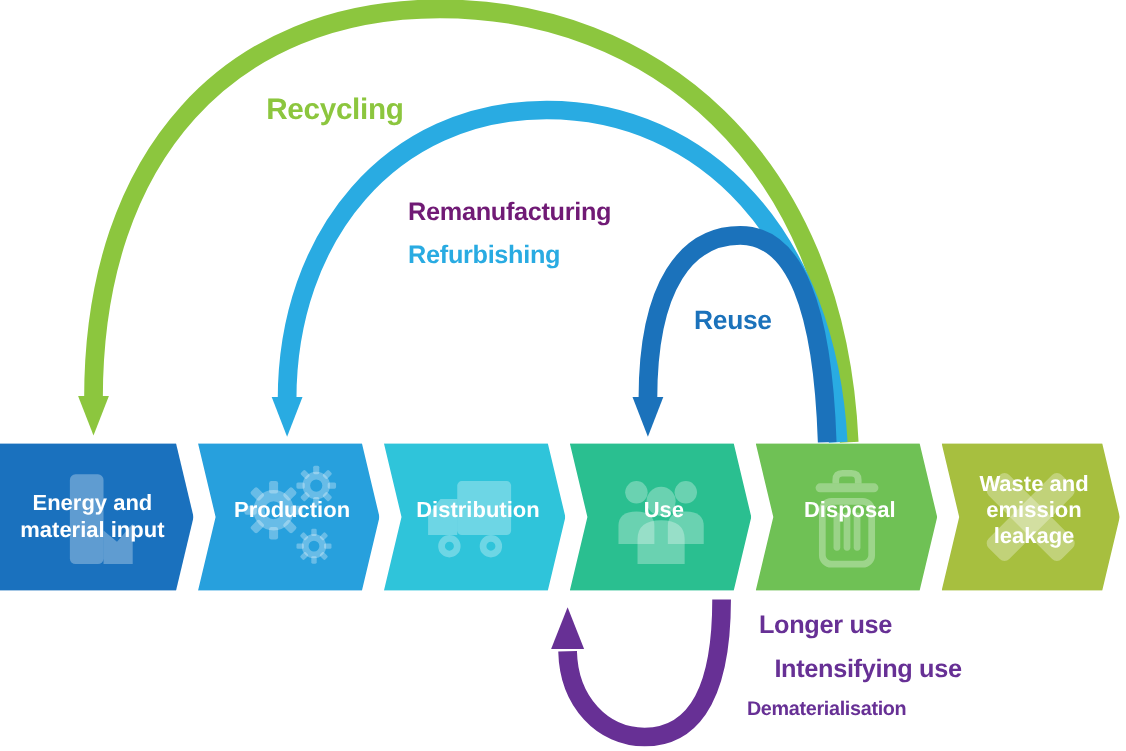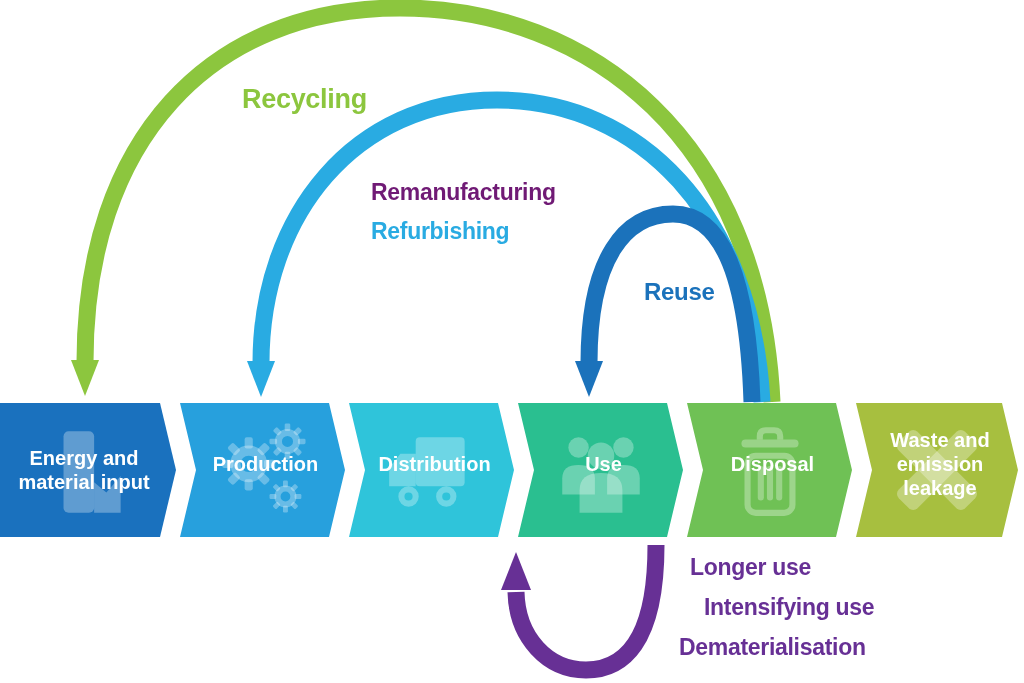--- a/index.html
+++ b/index.html
@@ -15,7 +15,7 @@
   .recycling-label        { left:242px; top:84px;  font-size:27px; }
   .remanufacturing-label  { left:371px; top:179px; font-size:23px; }
   .refurbishing-label     { left:371px; top:218px; font-size:23px; }
-  .reuse-label            { left:644px; top:278px; font-size:24px; }
+  .reuse-label            { left:631px; top:278px; font-size:24px; }
   .longer-use-label       { left:690px; top:554px; font-size:23px; }
   .intensifying-label     { left:679px; top:594px; font-size:23px;margin-left:25px; }
   .dematerialisation-label{ left:679px; top:634px; font-size:23px; }

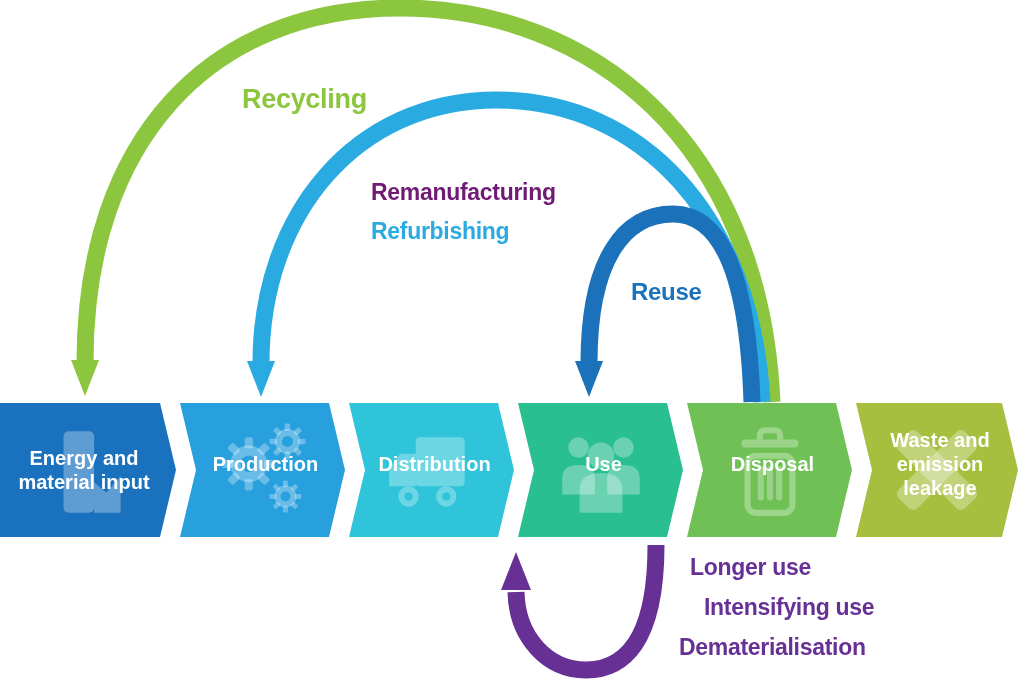--- a/index.html
+++ b/index.html
@@ -18,7 +18,7 @@
   .reuse-label            { left:631px; top:278px; font-size:24px; }
   .longer-use-label       { left:690px; top:554px; font-size:23px; }
   .intensifying-label     { left:679px; top:594px; font-size:23px;margin-left:25px; }
-  .dematerialisation-label{ left:679px; top:634px; font-size:23px; }
+  .dematerialisation-label{ left:679px; top:634px; font-size:18px; }
 
   .band {
     position:absolute; left:0; top:403px; width:1018px; height:134px;

